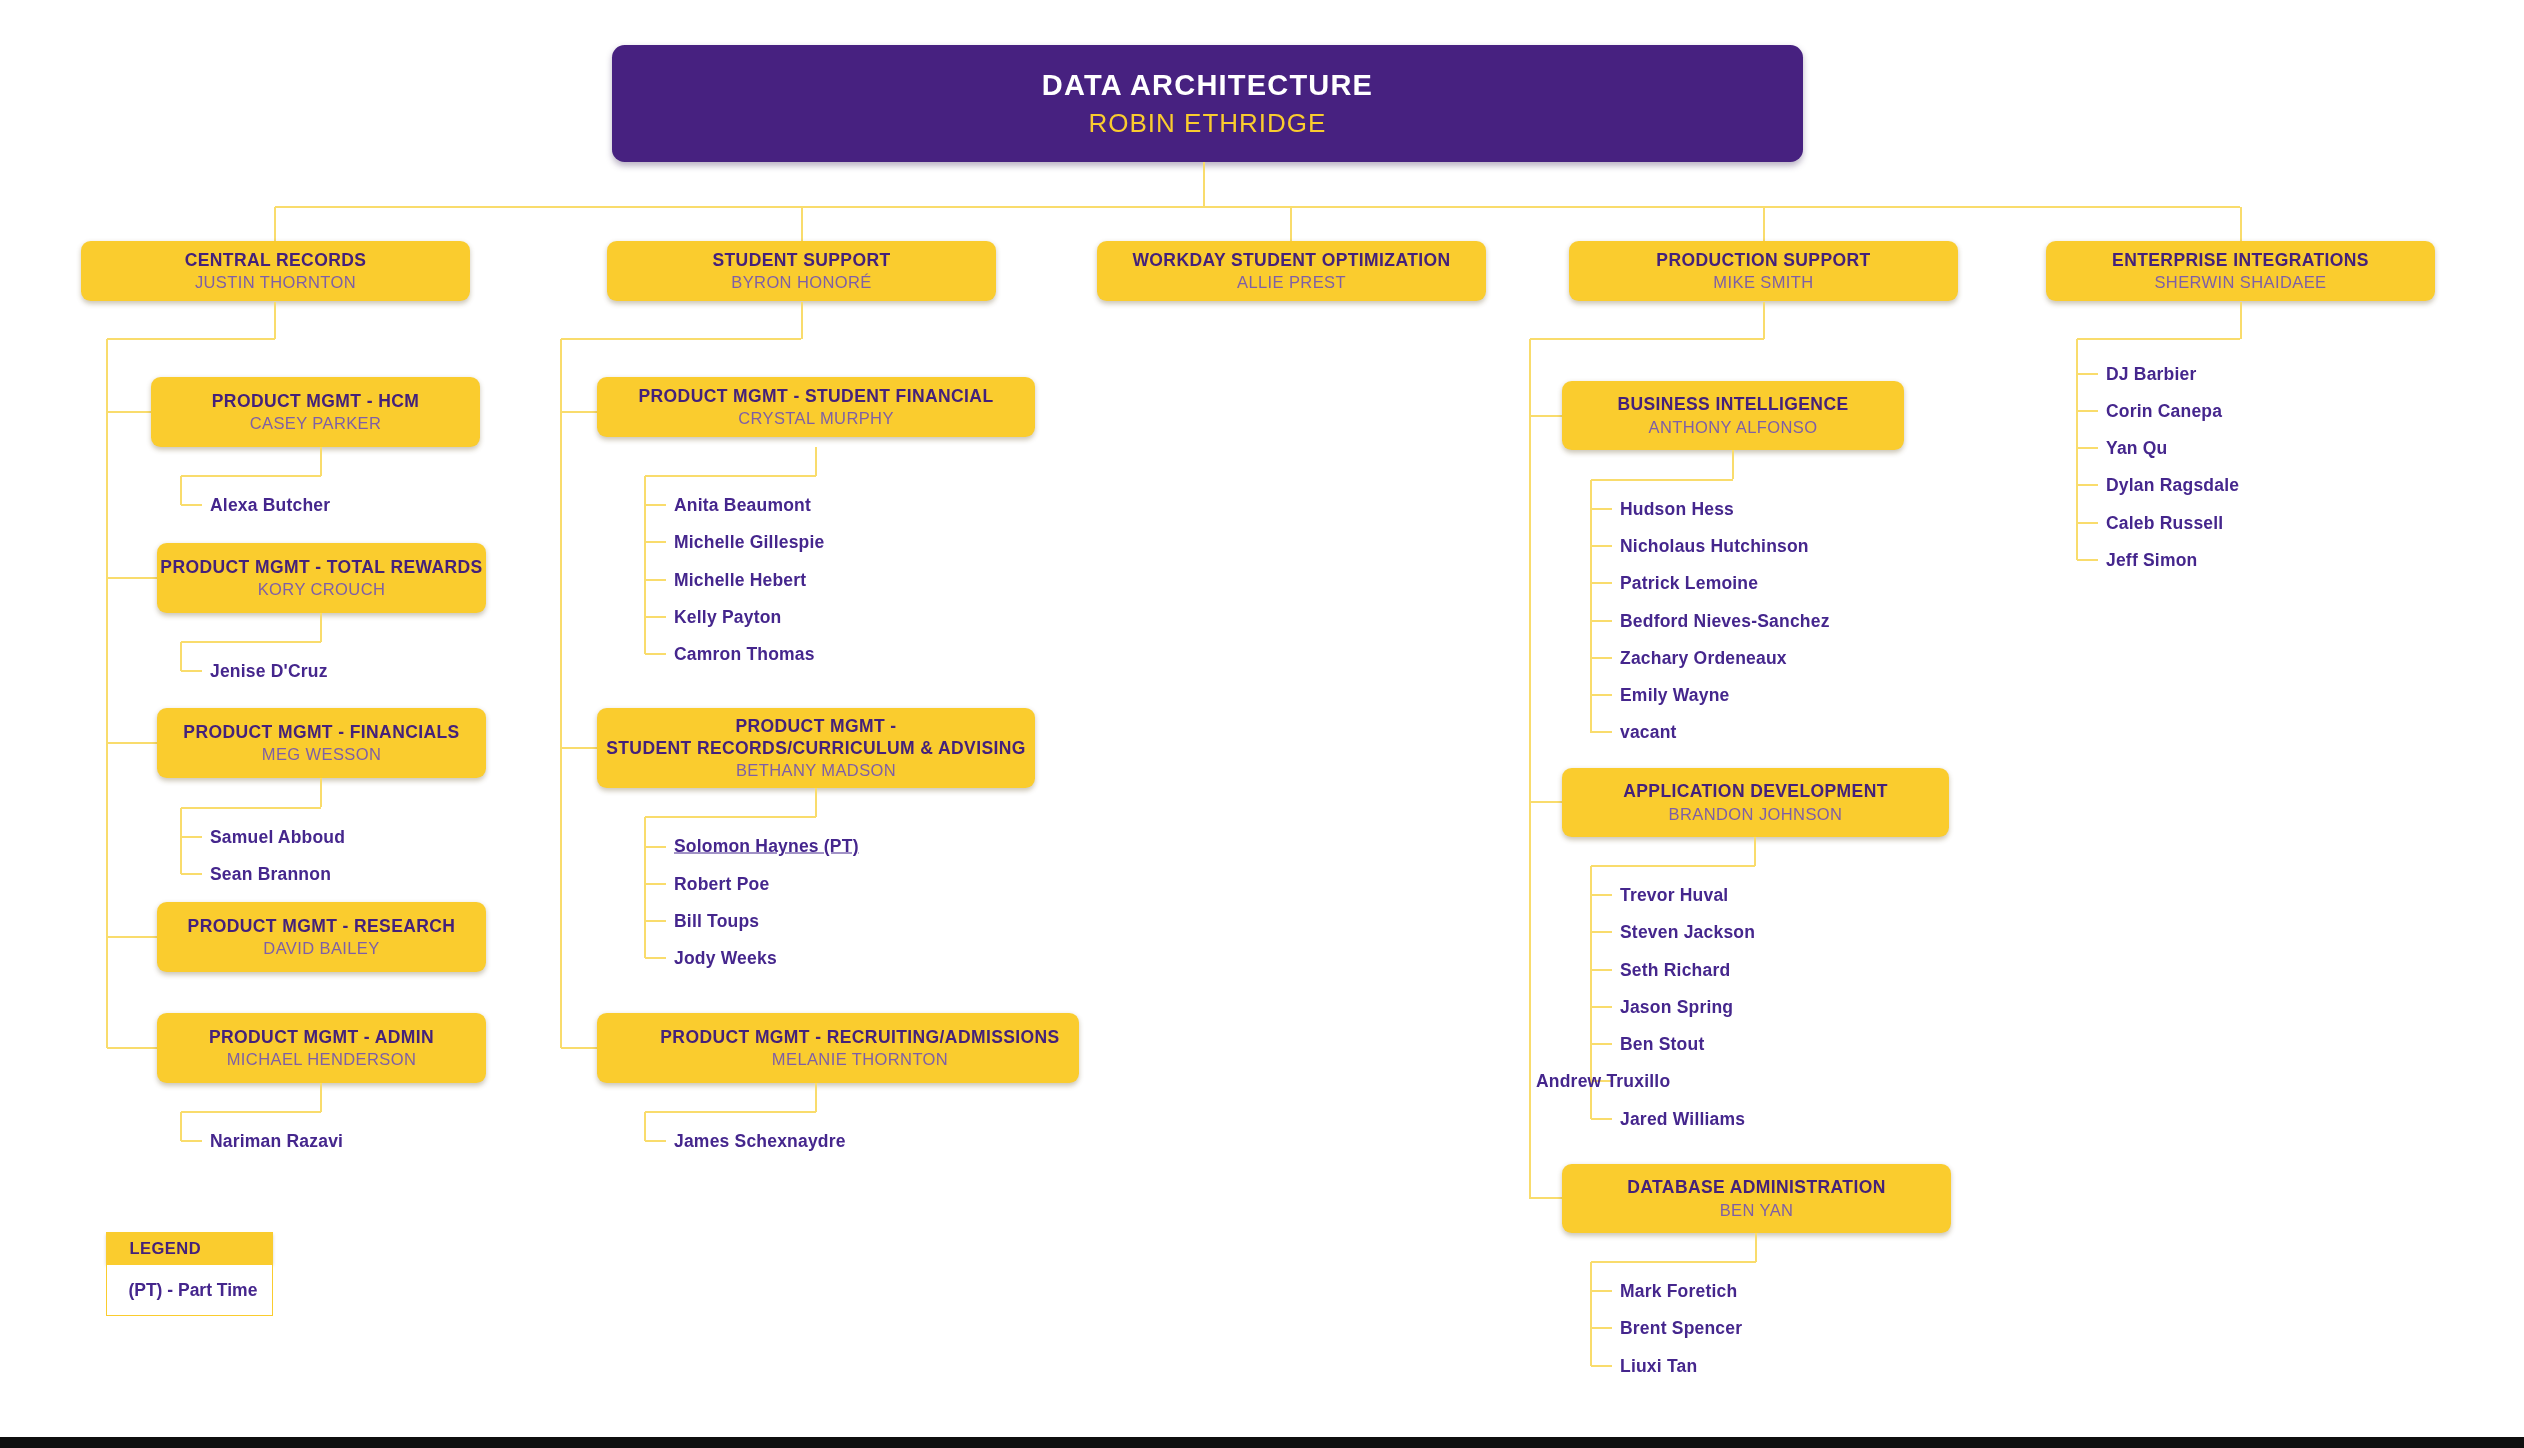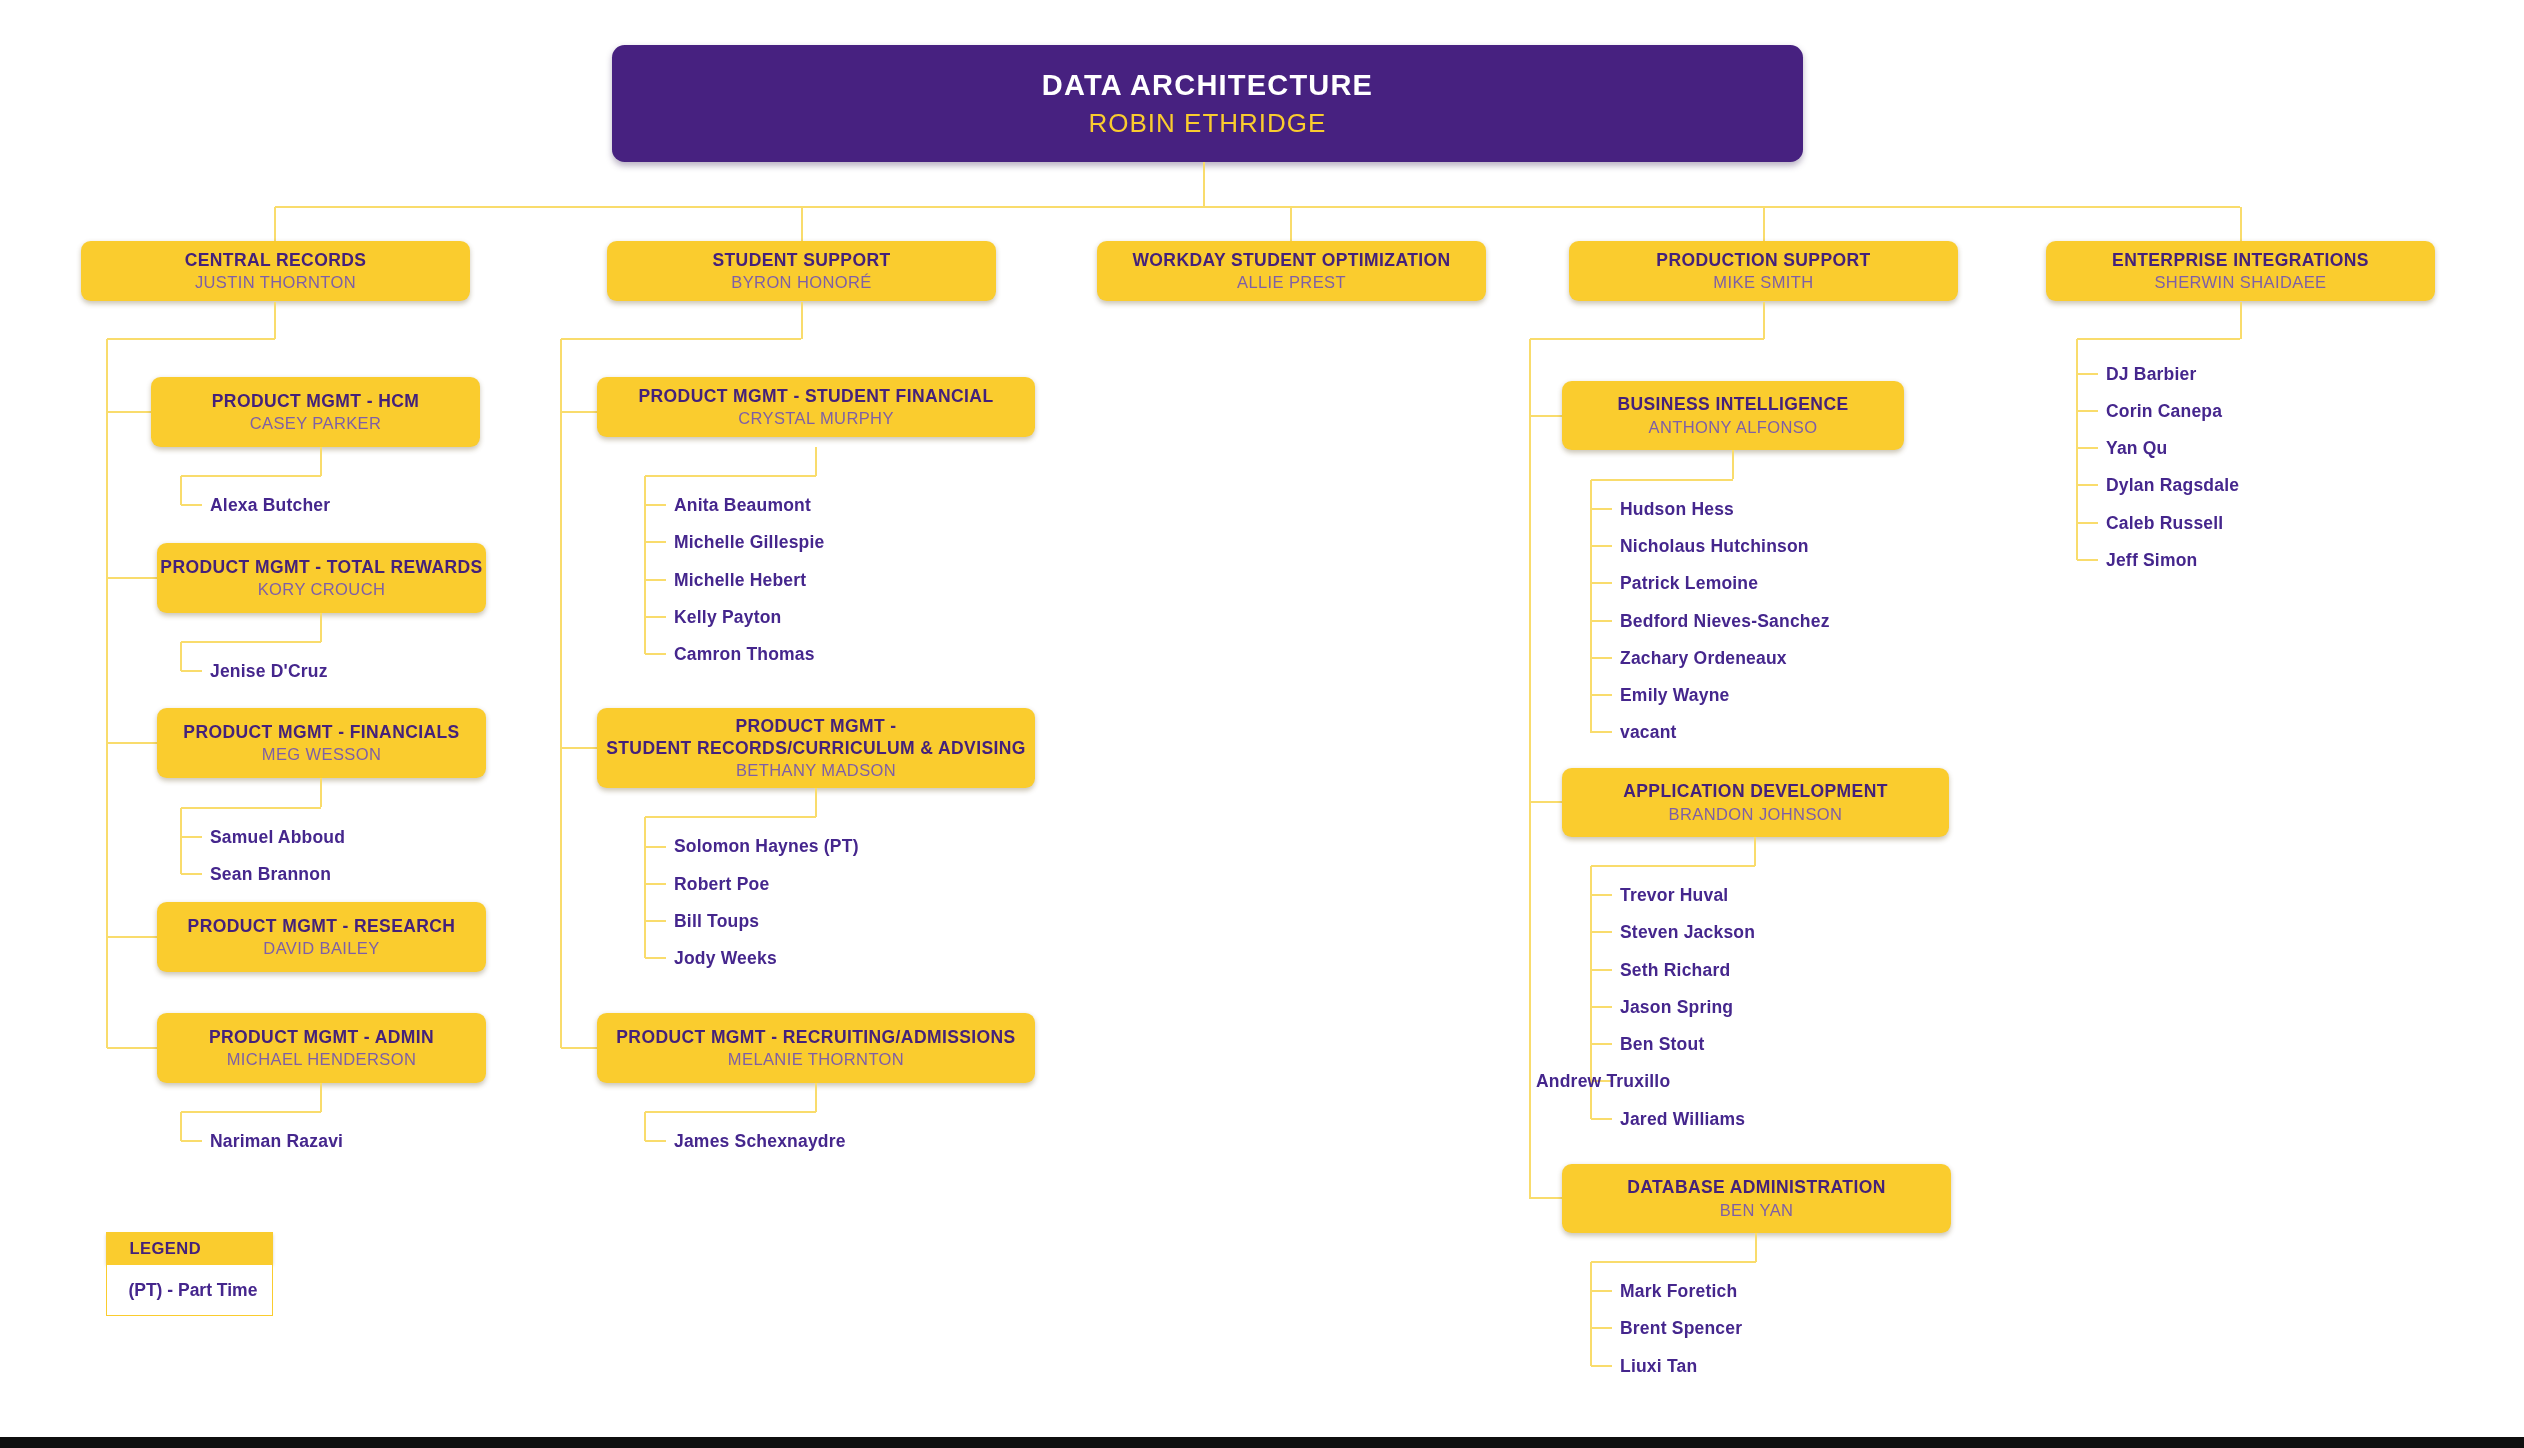--- a/index.html
+++ b/index.html
@@ -138,7 +138,7 @@
     <div class="line" style="left: 645px; top: 816px; width: 171px; height: 1.9px;"></div>
     <div class="line" style="left: 644px; top: 817px; width: 1.9px; height: 141px;"></div>
     <div class="line" style="left: 645px; top: 846px; width: 21.4px; height: 1.9px;"></div>
-    <div class="member" style="left: 674px; top: 846px;">Solomon Haynes (PT)</div>
+    <div class="member" style="left: 674px; top: 846px; text-decoration: underline;">Solomon Haynes (PT)</div>
     <div class="line" style="left: 645px; top: 883px; width: 21.4px; height: 1.9px;"></div>
     <div class="member" style="left: 674px; top: 884px;">Robert Poe</div>
     <div class="line" style="left: 645px; top: 920px; width: 21.4px; height: 1.9px;"></div>

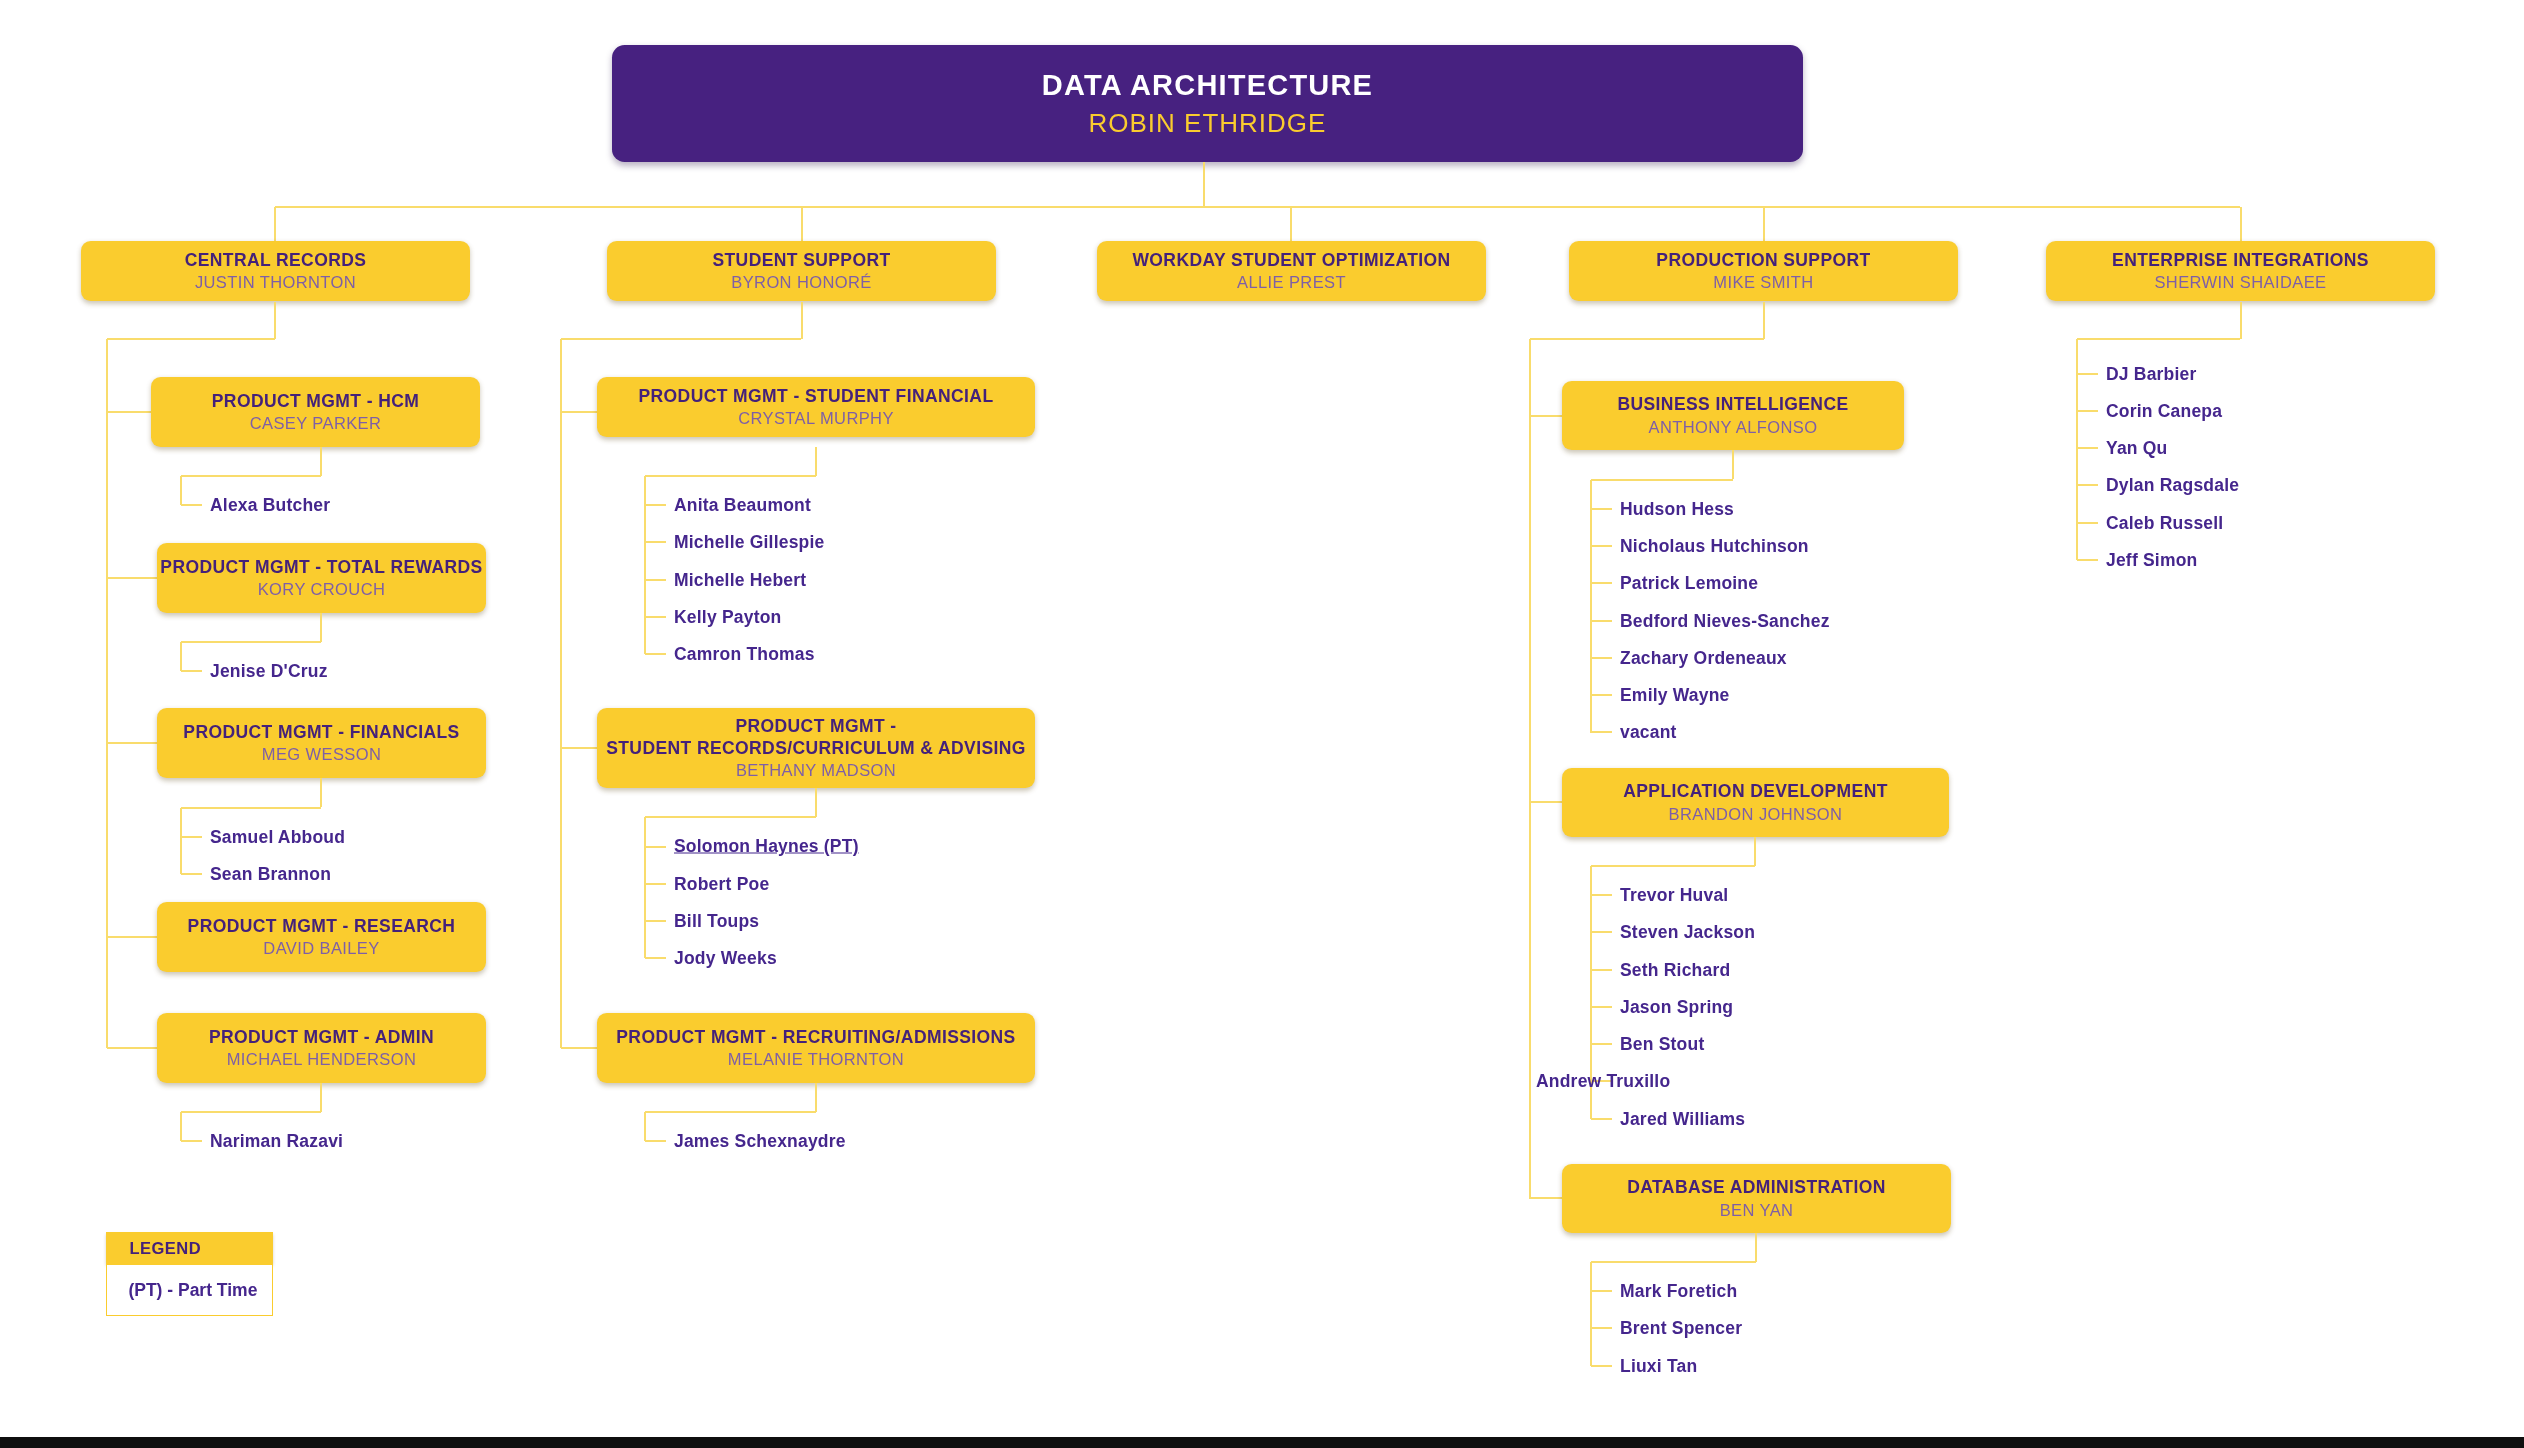--- a/index.html
+++ b/index.html
@@ -146,7 +146,7 @@
     <div class="line" style="left: 645px; top: 957px; width: 21.4px; height: 1.9px;"></div>
     <div class="member" style="left: 674px; top: 958px;">Jody Weeks</div>
     <div class="line" style="left: 561px; top: 1047px; width: 36px; height: 1.9px;"></div>
-    <div class="box" style="left: 597px; top: 1013px; width: 438px; height: 70px;">
+    <div class="box" style="left: 597px; top: 1013px; width: 438px; height: 70px; padding-left: 44px;">
       <div class="t">PRODUCT MGMT - RECRUITING/ADMISSIONS</div>
       <div class="n">MELANIE THORNTON</div>
     </div>

